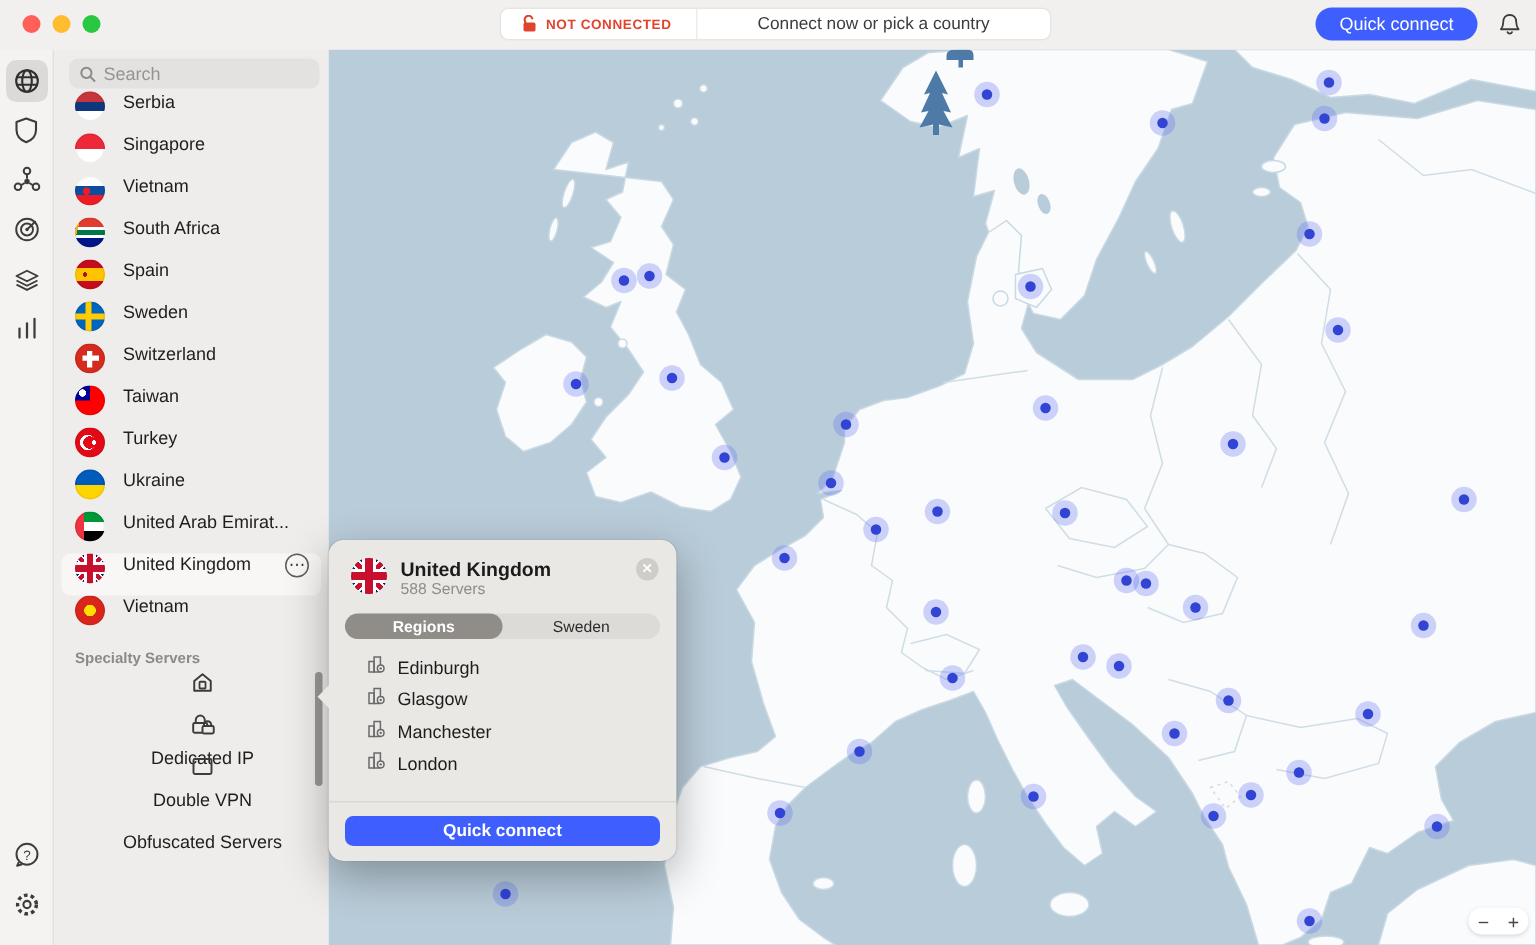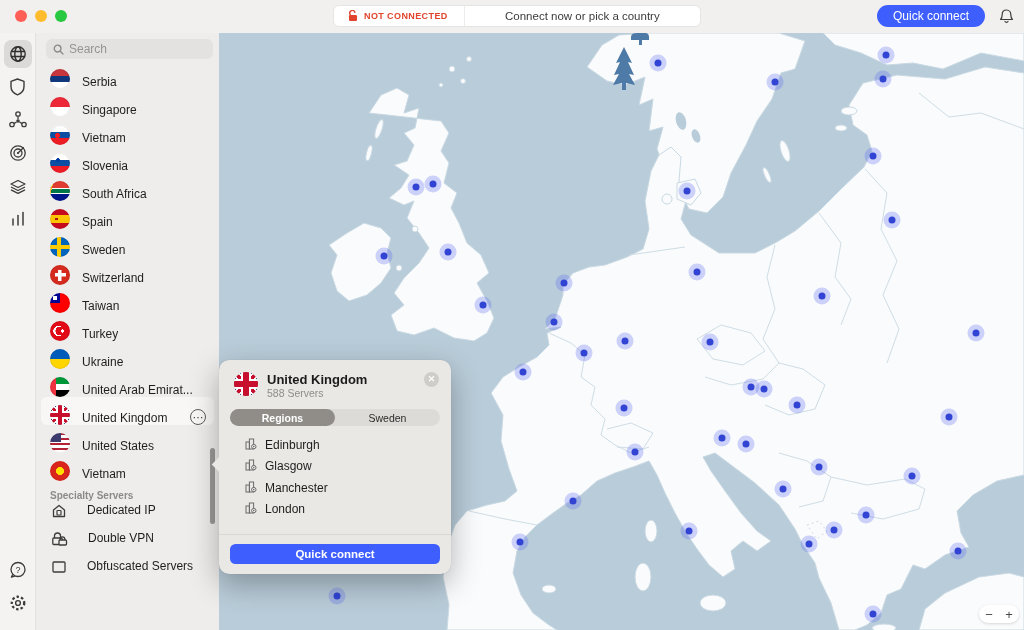--- a/index.html
+++ b/index.html
@@ -33,7 +33,7 @@
     display:flex; align-items:center; padding:0 7px; gap:5px; }
   .search span { font-size:12px; color:#949494; }
   .clist { margin-top:2px; }
-  .crow { height:28px; display:flex; align-items:flex-end; padding:0 8px 0 14px; gap:12px; position:relative; }
+  .crow { height:28px; display:flex; align-items:flex-start; padding:0 8px 0 14px; gap:12px; position:relative; }
   .crow.selected { background:#f8f7f6; border-radius:6px; margin:0 5px; padding-left:9px; }
   .crow .label { font-size:12px; color:#1e1e1e; white-space:nowrap; overflow:hidden; text-overflow:ellipsis; }
   .more-btn { margin-left:auto; width:16px; height:16px; border-radius:50%; border:1.3px solid #5c5c5c; color:#3c3c3c;

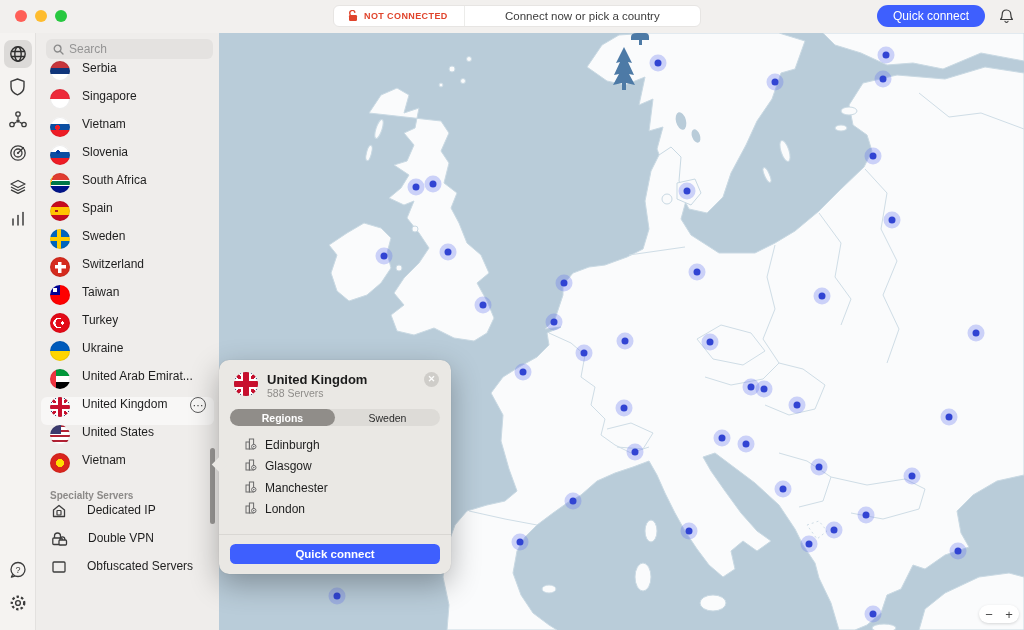--- a/index.html
+++ b/index.html
@@ -209,10 +209,6 @@
       <div class="crow">
         <span class="flag flag-slovakia"></span>
         <span class="label">Vietnam</span>
-      </div>
-      <div class="crow">
-        <span class="flag flag-slovenia"></span>
-        <span class="label">Slovenia</span>
       </div>
       <div class="crow">
         <span class="flag flag-south-africa"></span>

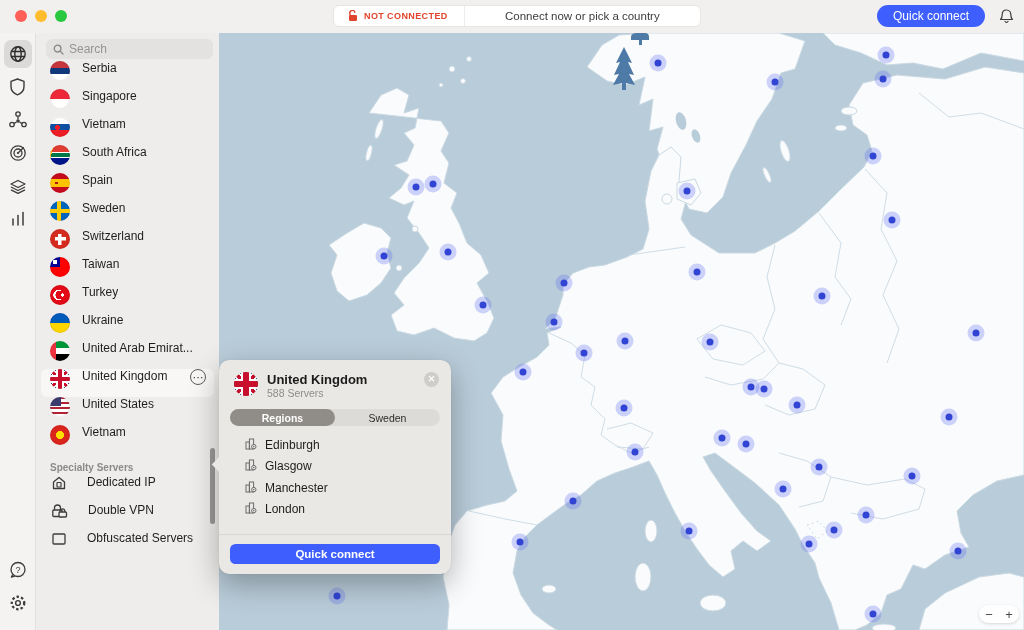--- a/index.html
+++ b/index.html
@@ -246,10 +246,6 @@
         <span class="flag flag-uk"></span>
         <span class="label">United Kingdom</span>
         <button class="more-btn">⋯</button>
-      </div>
-      <div class="crow">
-        <span class="flag flag-us"></span>
-        <span class="label">United States</span>
       </div>
       <div class="crow">
         <span class="flag flag-vietnam"></span>

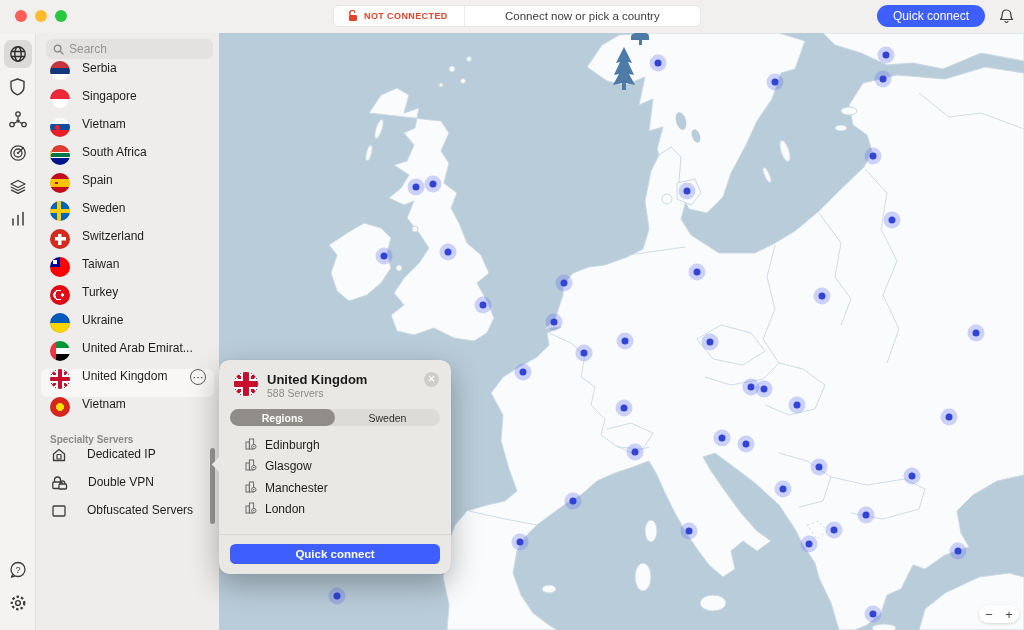--- a/index.html
+++ b/index.html
@@ -40,7 +40,7 @@
     font-size:11px; line-height:12px; text-align:center; background:transparent; flex:none; }
   .flag { width:20px; height:20px; border-radius:50%; flex:none; box-shadow:inset 0 0 0 1px rgba(0,0,0,.07); background-repeat:no-repeat; }
   .spec-header { margin-top:6px; height:16px; padding-left:14px; font-size:10px; font-weight:bold; color:#8c8a88; display:flex; align-items:center; }
-  .srow { height:28px; display:flex; align-items:flex-start; padding-left:15px; gap:20px; }
+  .srow { height:28px; display:flex; align-items:center; padding-left:15px; gap:30px;flex-direction:column; }
   .srow .label { font-size:12px; color:#1e1e1e; }
   .side-scrollbar { position:absolute; right:4px; top:415px; width:5px; height:76px; border-radius:3px; background:#9b9997; }
 

